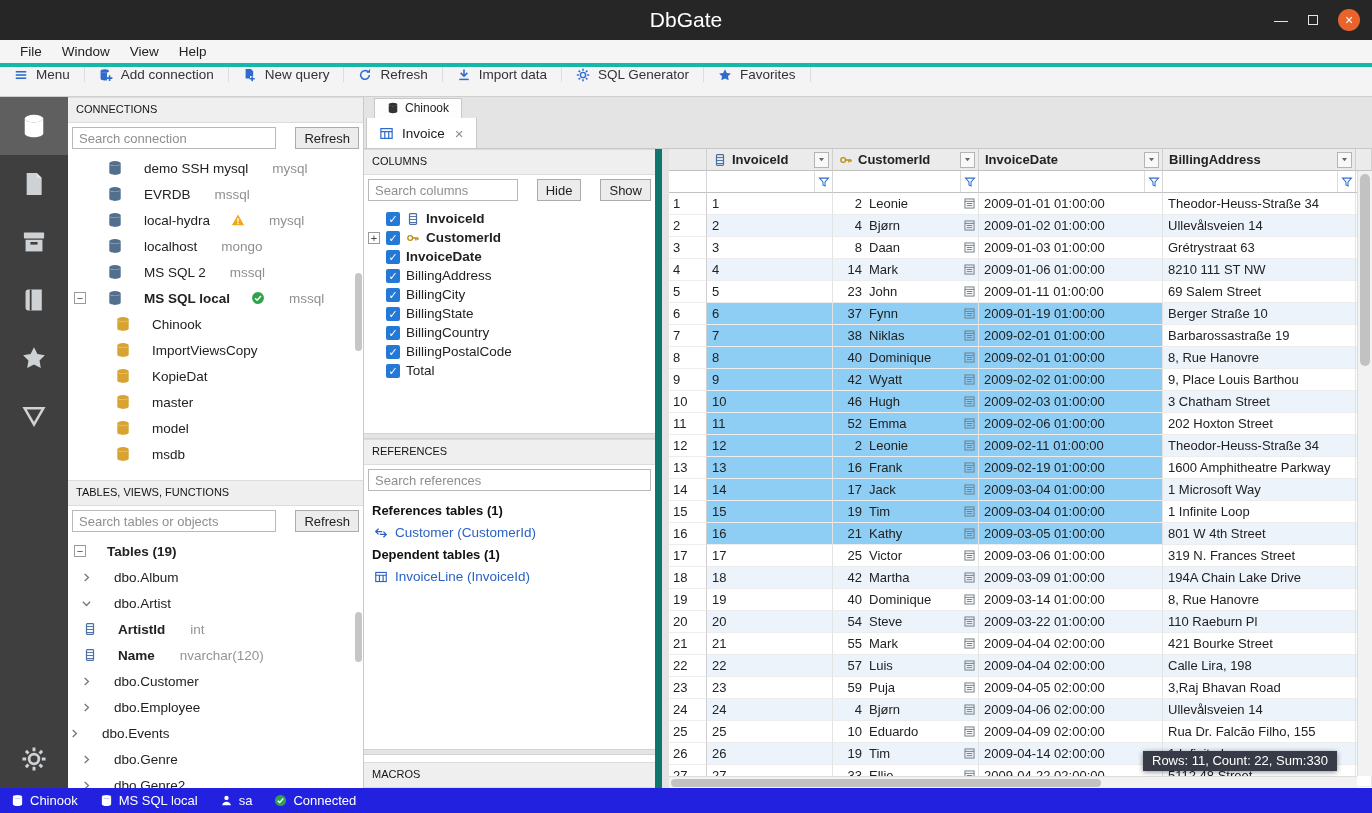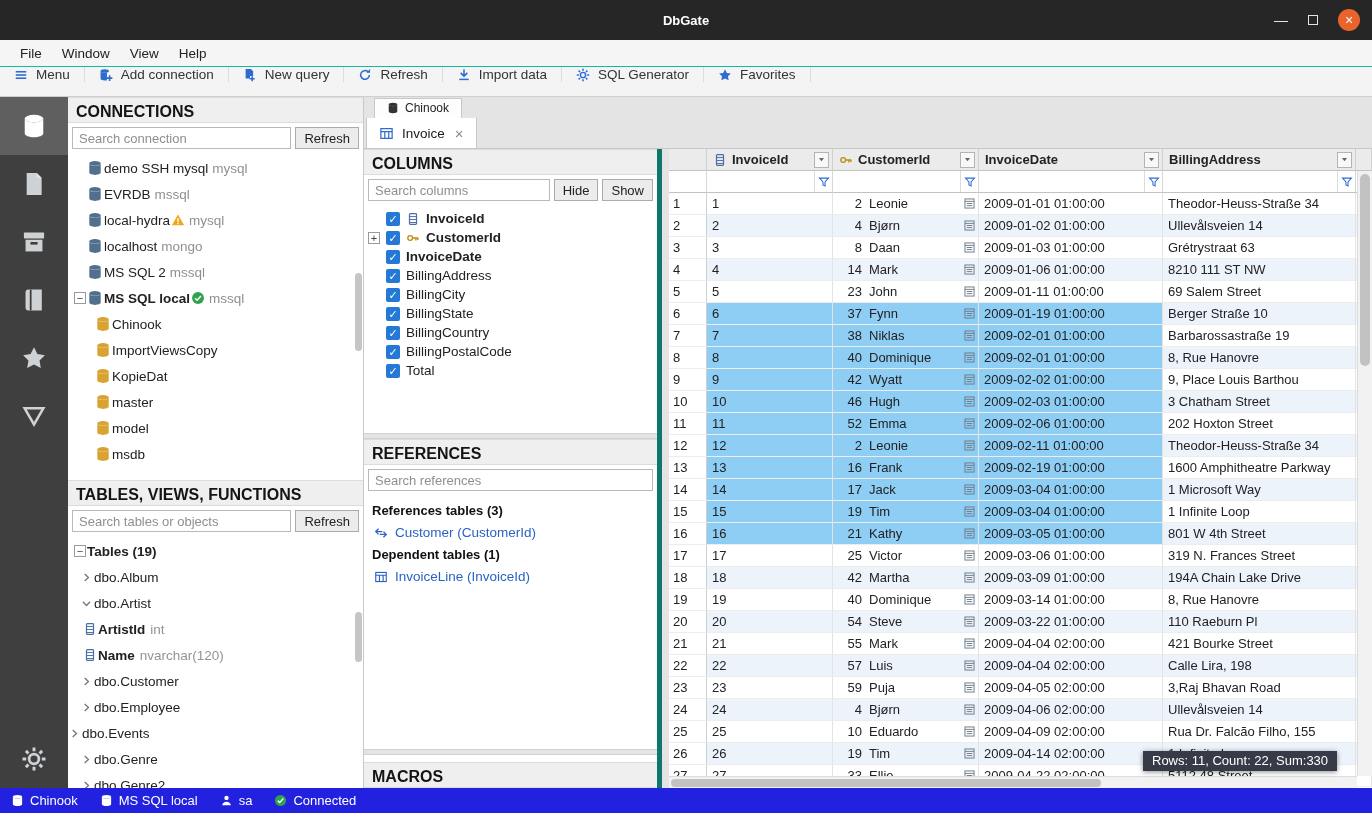--- a/index.html
+++ b/index.html
@@ -9,7 +9,7 @@
 
   
   .titlebar{height:40px;background:#262626;color:#fff;display:flex;align-items:center;justify-content:center;position:relative;flex:0 0 40px}
-  .titlebar .title{font-size:13px;font-weight:bold}
+  .titlebar .title{font-size:21px;font-weight:normal}
   .win-controls{position:absolute;right:12px;top:0;height:100%;display:flex;align-items:center;gap:20px}
   .win-btn{color:#e3e3e3;font-size:14px;line-height:1;cursor:default}
   .maxbox{display:inline-block;width:10px;height:10px;border:1.5px solid #e3e3e3}

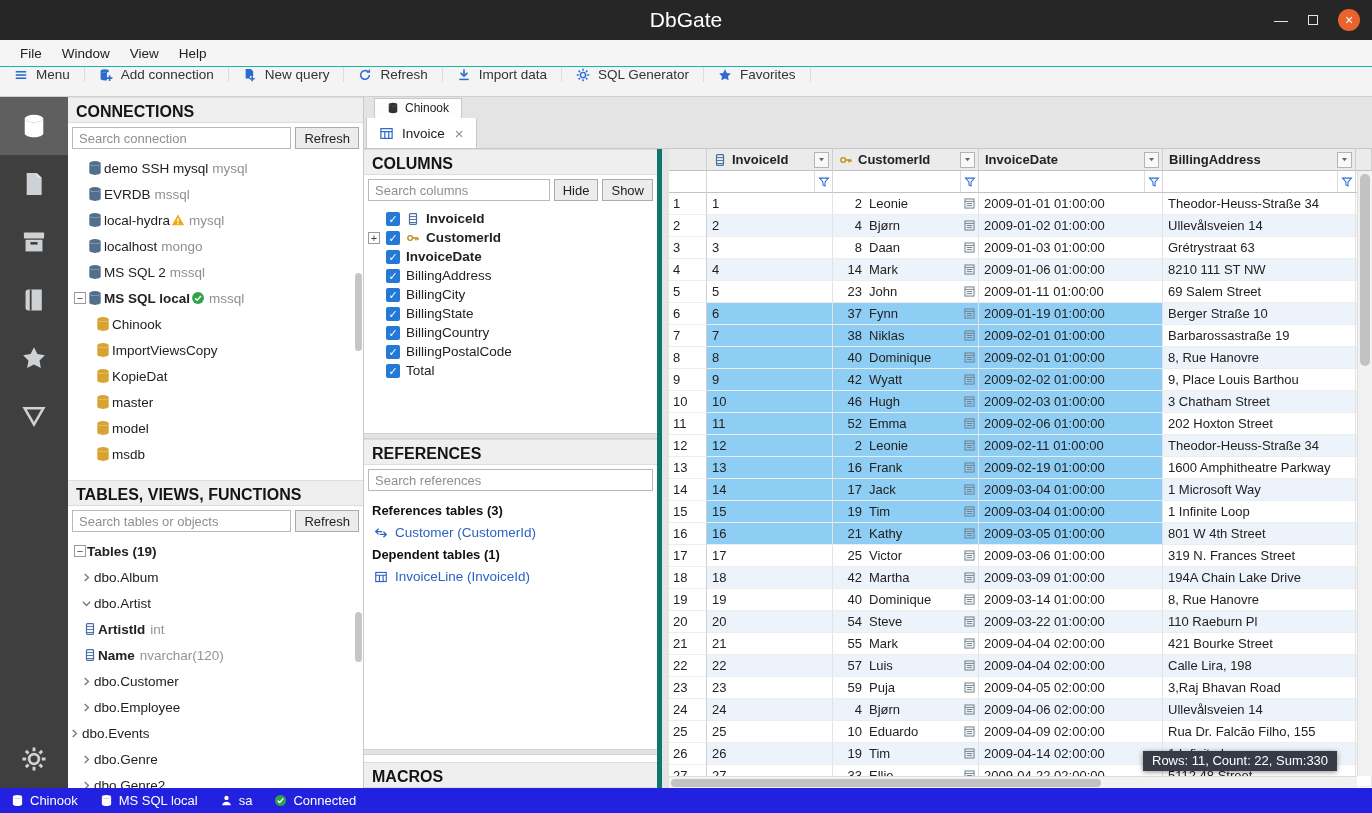--- a/index.html
+++ b/index.html
@@ -16,7 +16,7 @@
   .close-btn{width:22px;height:22px;border-radius:50%;background:#e9642d;color:#fff;display:flex;align-items:center;justify-content:center;font-size:14px}
 
   
-  .menubar{height:27px;background:#f5f5f5;display:flex;align-items:center;padding-left:10px;flex:0 0 27px;border-bottom:1px solid #14b8a6}
+  .menubar{height:27px;background:#f5f5f5;display:flex;align-items:center;padding-left:10px;flex:0 0 27px;border-bottom:4px solid #14b8a6}
   .menu-item{padding:3px 10px;font-size:13.5px;color:#222}
   .toolbar{height:30px;background:#f4f4f4;border-bottom:1px solid #cfcfcf;display:flex;align-items:flex-start;flex:0 0 30px}
   .tool-item{display:flex;align-items:center;gap:8px;padding:0 14px;border-right:1px solid #ddd;font-size:13.5px;color:#333}

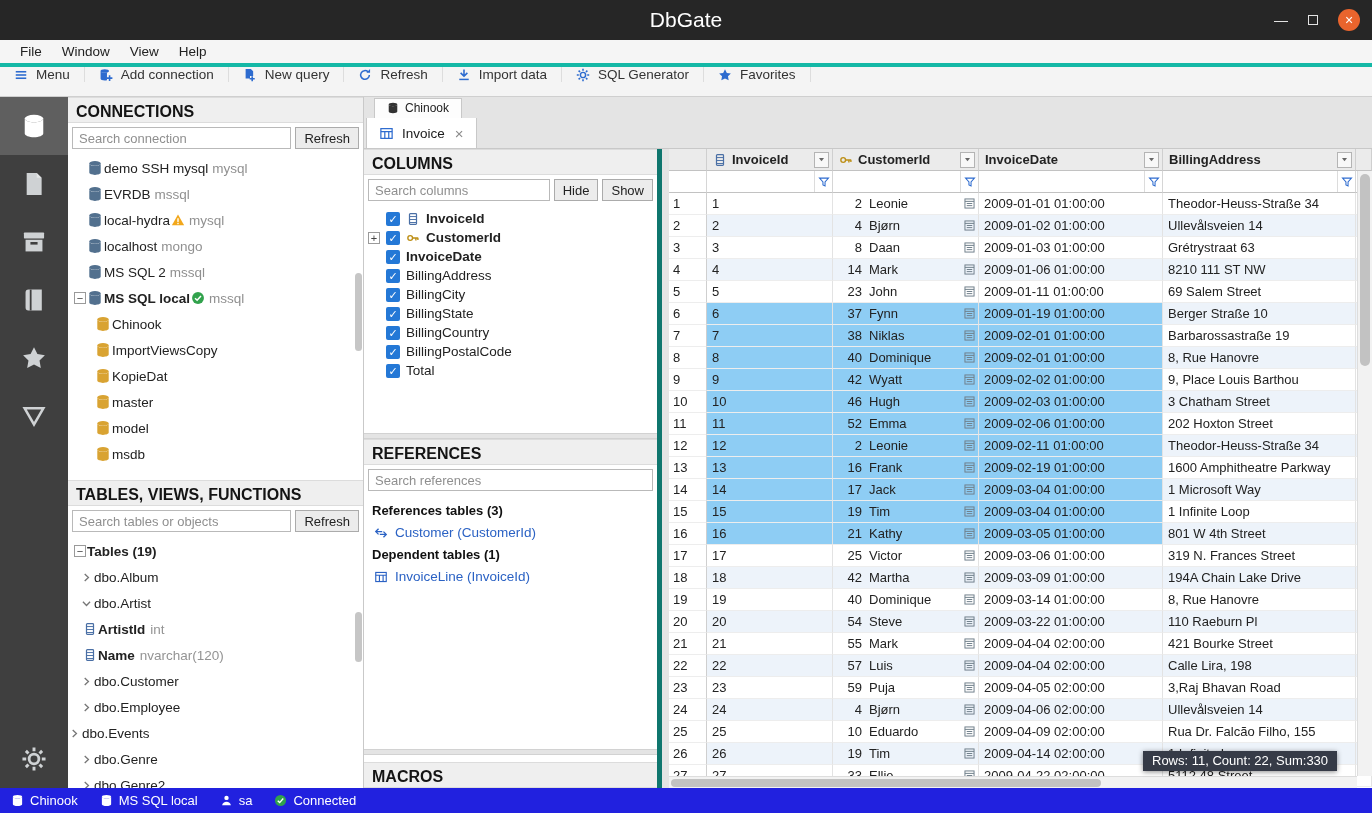--- a/index.html
+++ b/index.html
@@ -41,7 +41,7 @@
   .leftpanel{width:296px;flex:0 0 296px;border-right:1px solid #c9c9c9;display:flex;flex-direction:column;background:#fff}
   .section.conns{height:383px;flex:0 0 383px;display:flex;flex-direction:column}
   .section.tables{flex:1;display:flex;flex-direction:column;min-height:0}
-  .panel-header{background:#efefef;border-top:1px solid #dcdcdc;border-bottom:1px solid #dcdcdc;padding:5px 8px;font-weight:bold;font-size:16px;color:#141414;flex:0 0 26px;height:26px}
+  .panel-header{background:#efefef;border-top:1px solid #dcdcdc;border-bottom:1px solid #dcdcdc;padding:5px 8px;font-weight:normal;font-size:11px;color:#141414;flex:0 0 26px;height:26px}
   .search-row{display:flex;padding:4px 4px;gap:4px;align-items:center;flex:0 0 30px}
   .search-row input{flex:1;min-width:0;height:22px;border:1px solid #b9b9b9;padding:0 6px;font-size:13px;color:#333;font-family:inherit}
   .search-row input::placeholder{color:#8f8f8f}

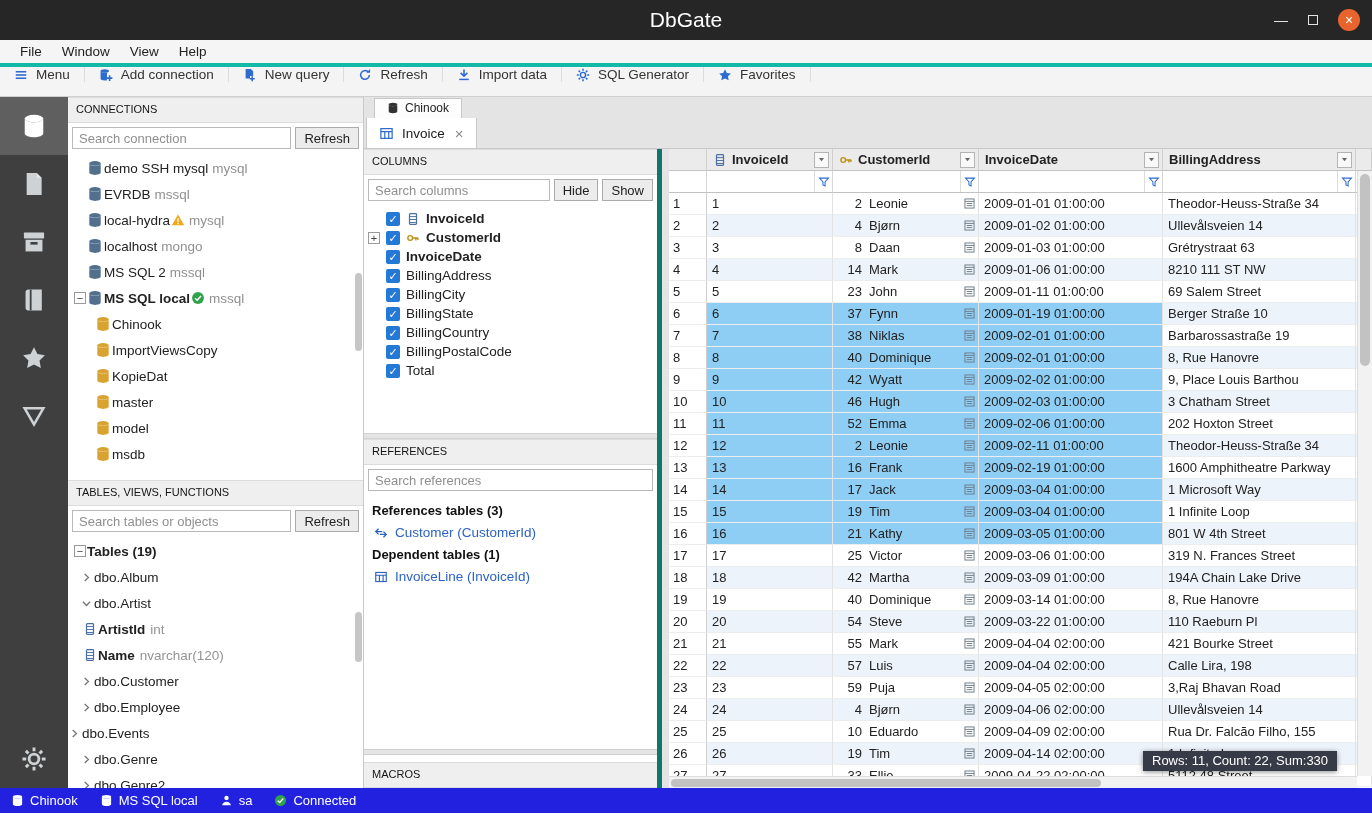--- a/index.html
+++ b/index.html
@@ -42,7 +42,7 @@
   .section.conns{height:383px;flex:0 0 383px;display:flex;flex-direction:column}
   .section.tables{flex:1;display:flex;flex-direction:column;min-height:0}
   .panel-header{background:#efefef;border-top:1px solid #dcdcdc;border-bottom:1px solid #dcdcdc;padding:5px 8px;font-weight:normal;font-size:11px;color:#141414;flex:0 0 26px;height:26px}
-  .search-row{display:flex;padding:4px 4px;gap:4px;align-items:center;flex:0 0 30px}
+  .search-row{display:flex;padding:4px 4px;gap:19px;align-items:center;flex:0 0 30px}
   .search-row input{flex:1;min-width:0;height:22px;border:1px solid #b9b9b9;padding:0 6px;font-size:13px;color:#333;font-family:inherit}
   .search-row input::placeholder{color:#8f8f8f}
   .small-btn{height:22px;padding:0 8px;background:#ececec;border:1px solid #ababab;font-size:13px;color:#222;font-family:inherit}

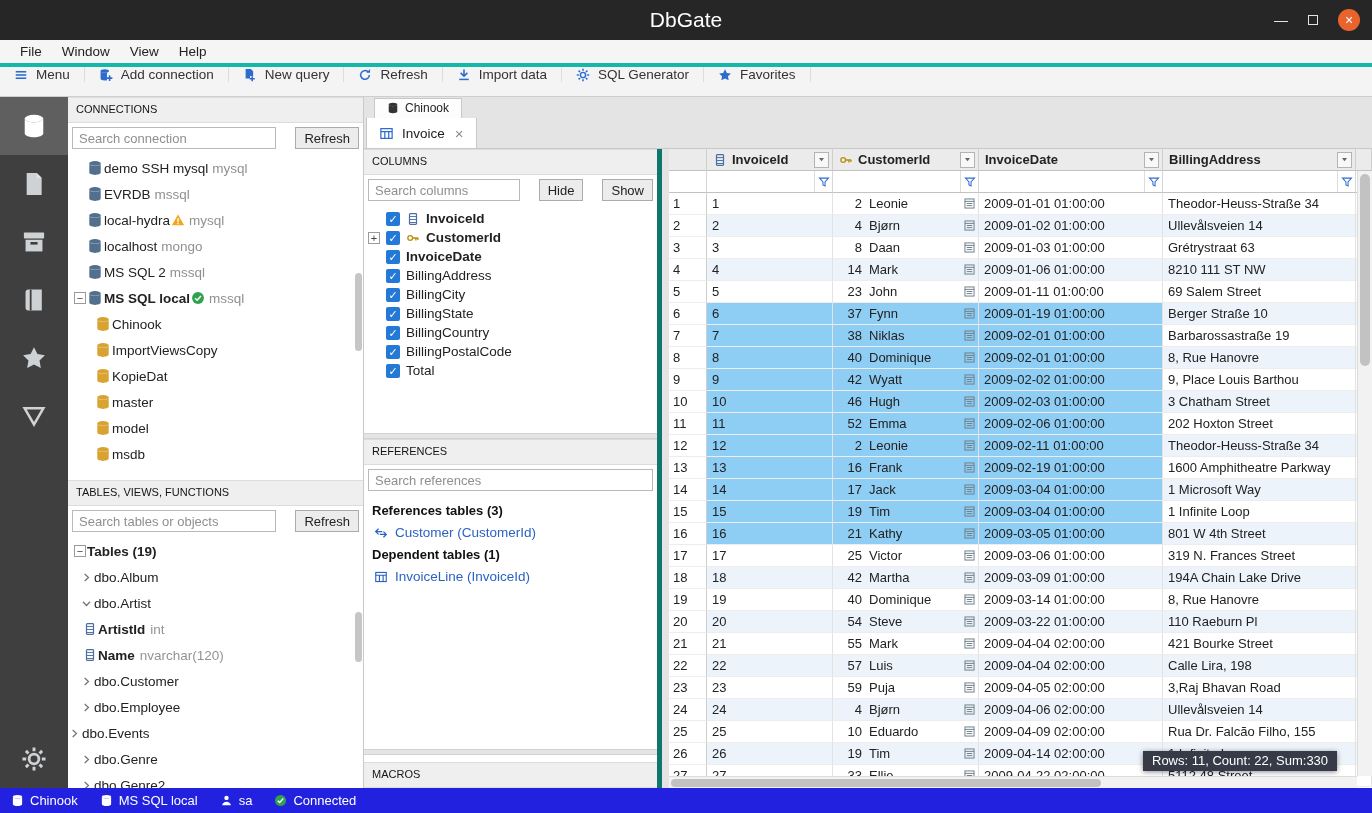--- a/index.html
+++ b/index.html
@@ -47,7 +47,7 @@
   .search-row input::placeholder{color:#8f8f8f}
   .small-btn{height:22px;padding:0 8px;background:#ececec;border:1px solid #ababab;font-size:13px;color:#222;font-family:inherit}
   .tree{flex:1;overflow:hidden;position:relative;padding-top:2px}
-  .trow{display:flex;align-items:center;height:26px;gap:1px;padding-left:6px;font-size:13.5px;white-space:nowrap;overflow:hidden}
+  .trow{display:flex;align-items:center;height:26px;gap:21px;padding-left:6px;font-size:13.5px;white-space:nowrap;overflow:hidden}
   .trow .tname.b{font-weight:bold}
   .trow .engine{color:#909090;margin-left:3px}
   .trow.dbchild{padding-left:14px}

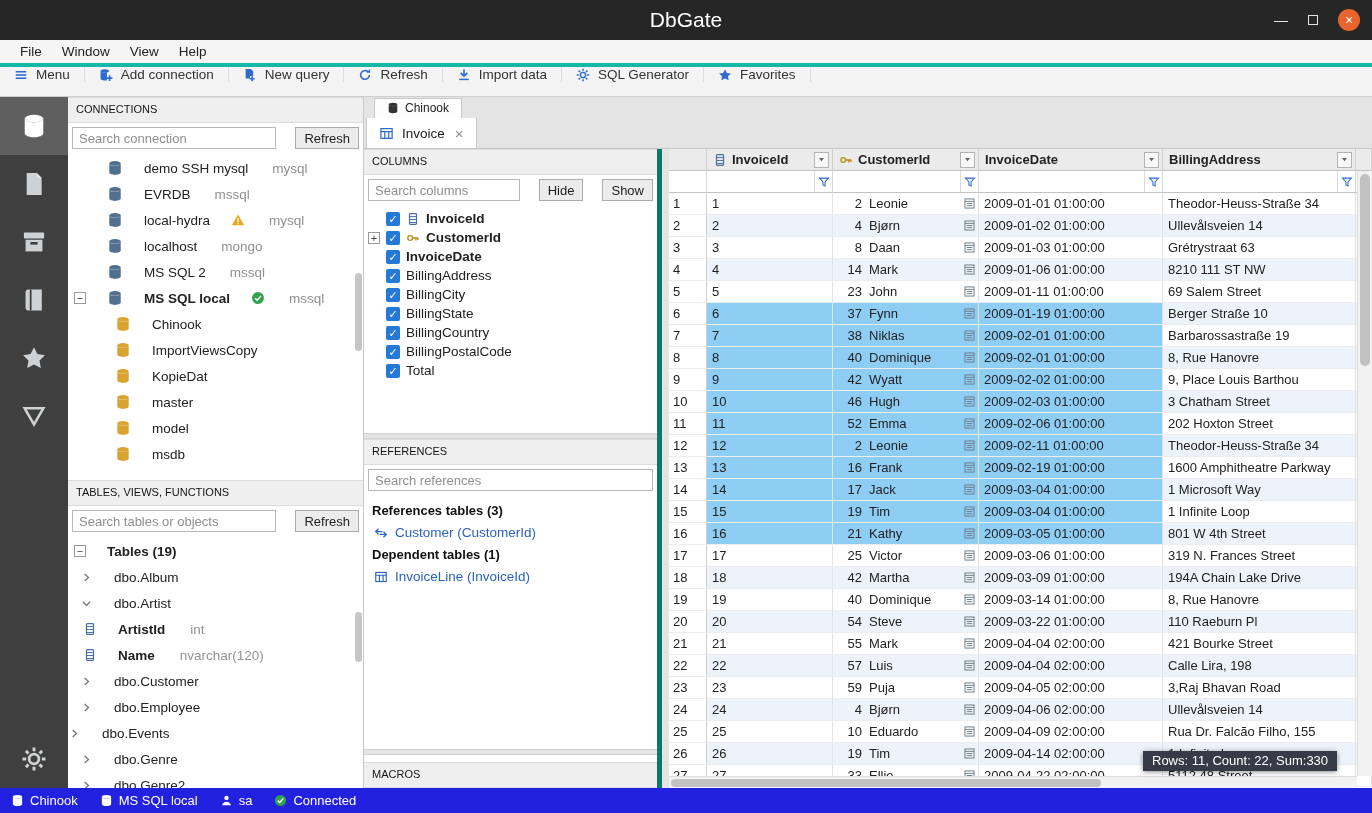--- a/index.html
+++ b/index.html
@@ -75,7 +75,7 @@
   .main-body{flex:1;display:flex;min-height:0}
 
   
-  .colpanel{width:298px;flex:0 0 298px;background:#fff;display:flex;flex-direction:column;border-right:5px solid #0f766e}
+  .colpanel{width:298px;flex:0 0 298px;background:#fff;display:flex;flex-direction:column;border-right:7px solid #0f766e}
   .cp-gap{height:6px;flex:0 0 6px;background:#e4e4e4;border-top:1px solid #d2d2d2;border-bottom:1px solid #d2d2d2}
   .cp-cols{flex:0 0 284px;display:flex;flex-direction:column}
   .col-list{flex:1;overflow:hidden;padding-top:4px}

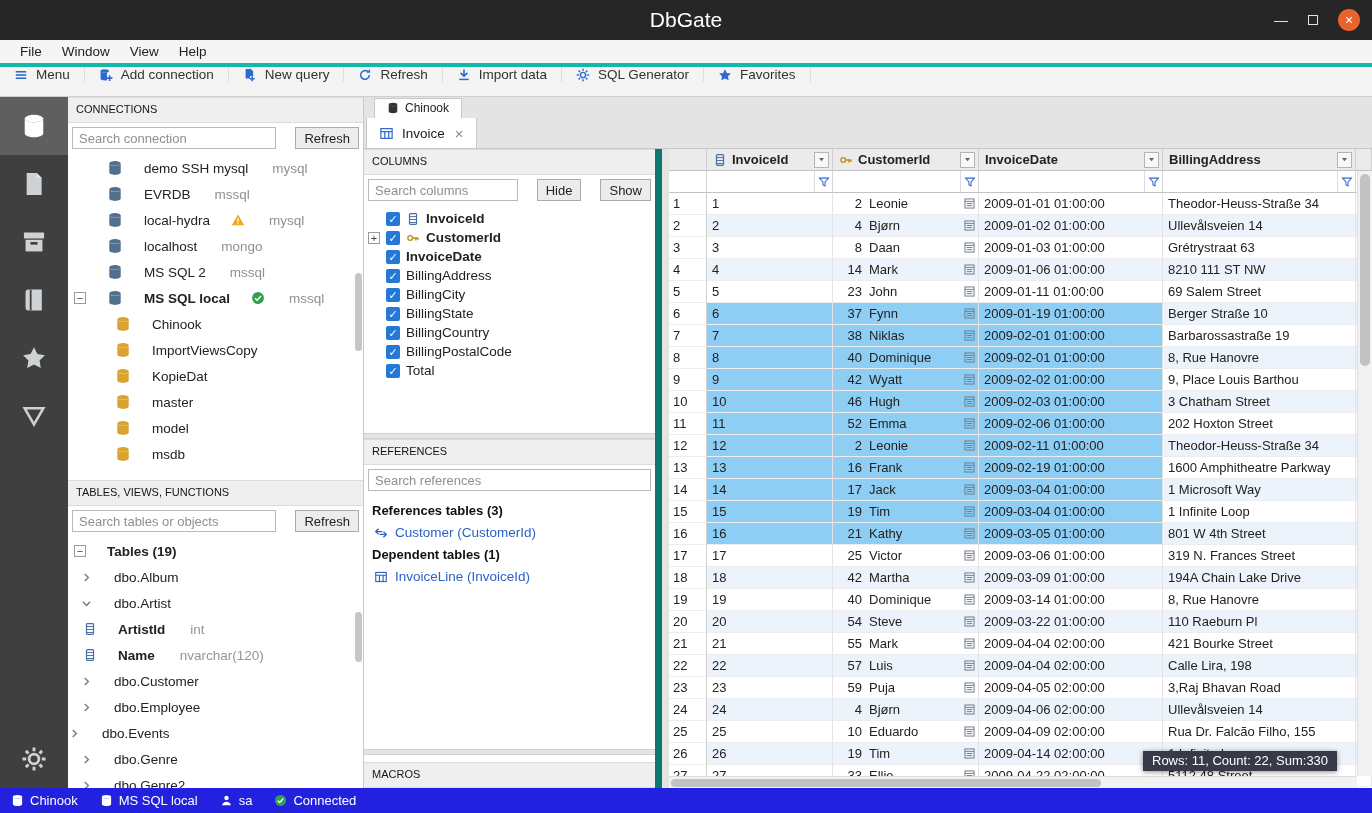--- a/index.html
+++ b/index.html
@@ -631,7 +631,7 @@
               <input placeholder="Search references" style="">
             </div>
             <div class="refs-body" id="refs-body">
-                <div class="ref-group">References tables (3)</div>
+                <div class="ref-group">References tables (1)</div>
                 <div class="ref-link">
                   <span class="icon t14">
                     <svg viewBox="0 0 16 16" fill="none" stroke="currentColor" stroke-width="1.5">

